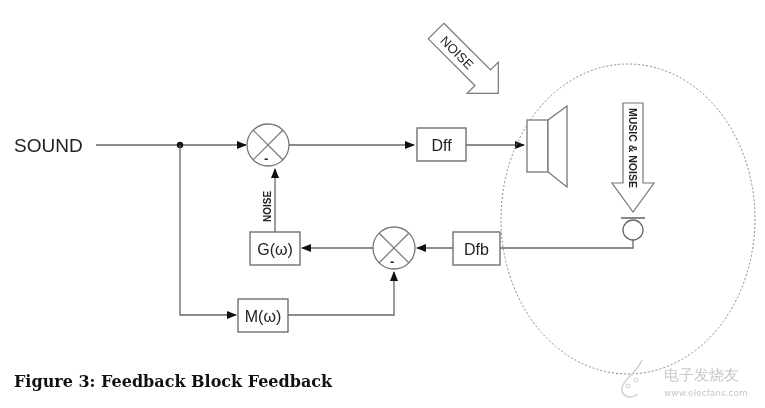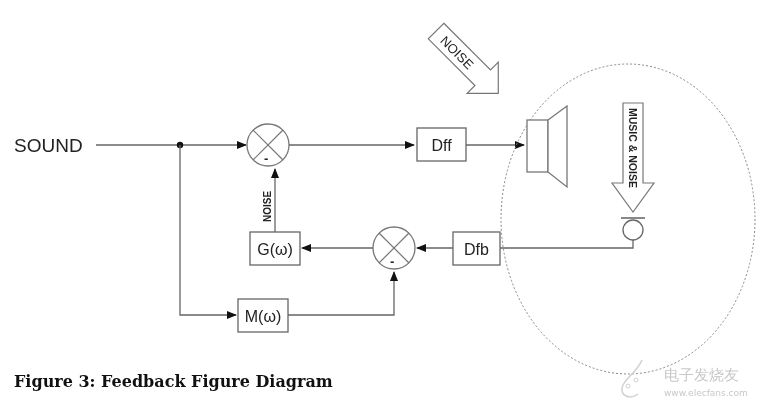--- a/index.html
+++ b/index.html
@@ -91,7 +91,7 @@
   <text class="lbl" x="263" y="322" font-size="16" text-anchor="middle">M(ω)</text>
 </svg>
 
-<div class="caption">Figure 3: Feedback Figure Diagram</div>
+<div class="caption">Figure 3: Feedback Block Feedback</div>
 
 <svg class="wm" width="150" height="48" viewBox="0 0 150 48">
   <g>

